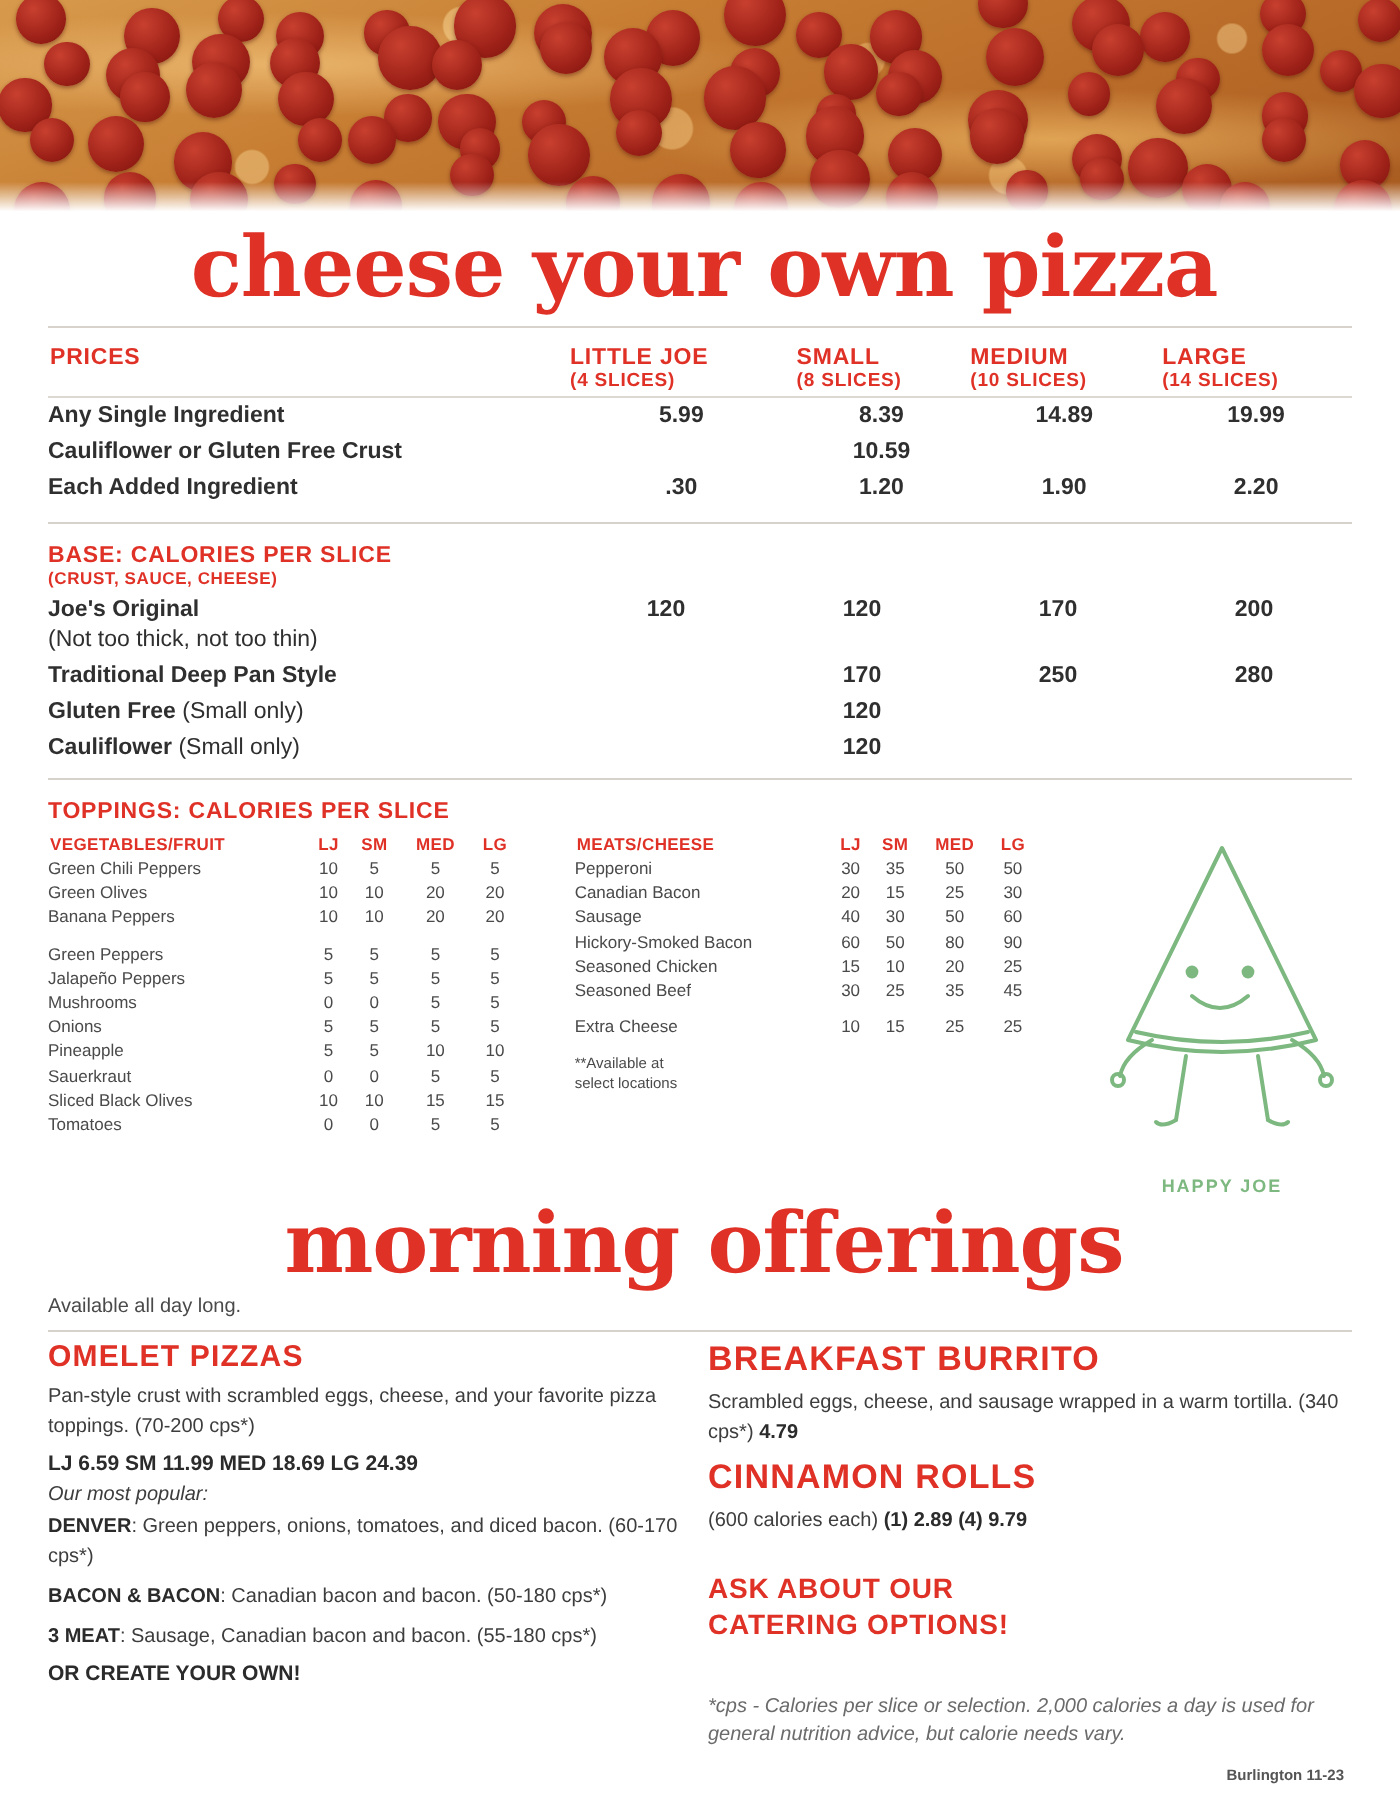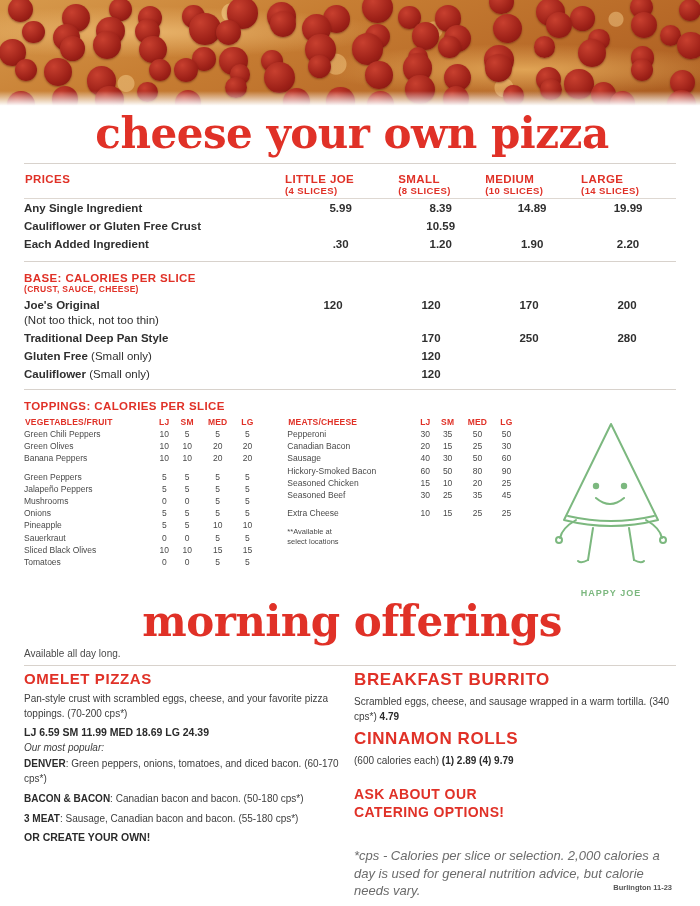--- a/index.html
+++ b/index.html
@@ -236,7 +236,7 @@
     margin-top: 18px;
   }
   .disclaimer {
-    font-size: 13px;
+    font-size: 10px;
     color: #6b6b6b;
     font-style: italic;
     line-height: 1.35;

